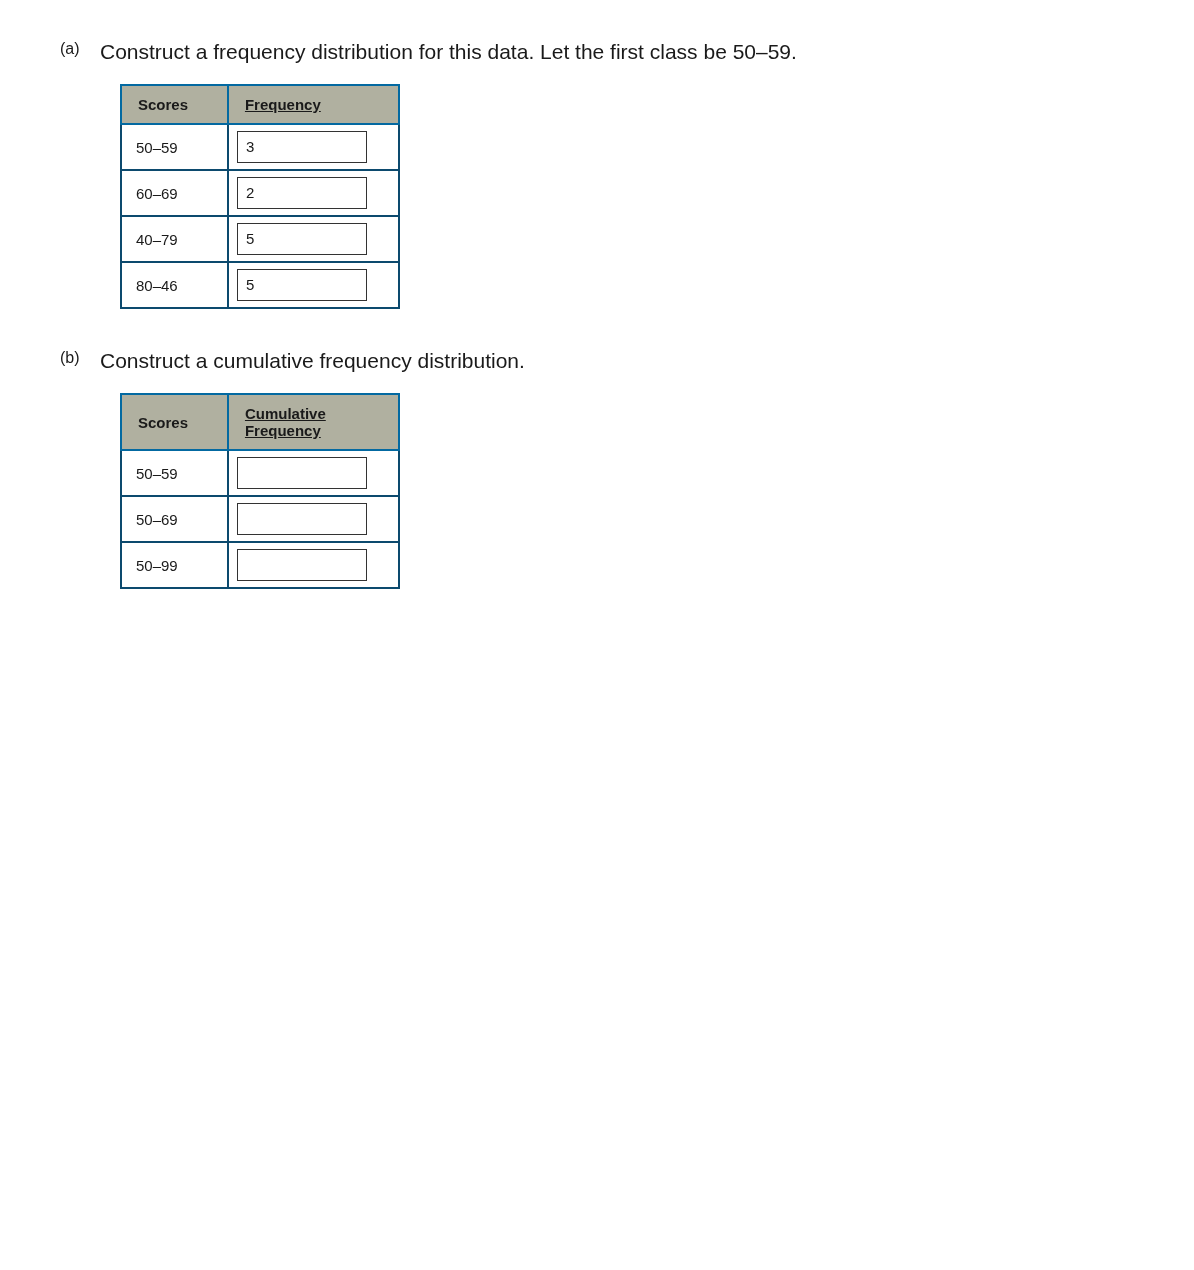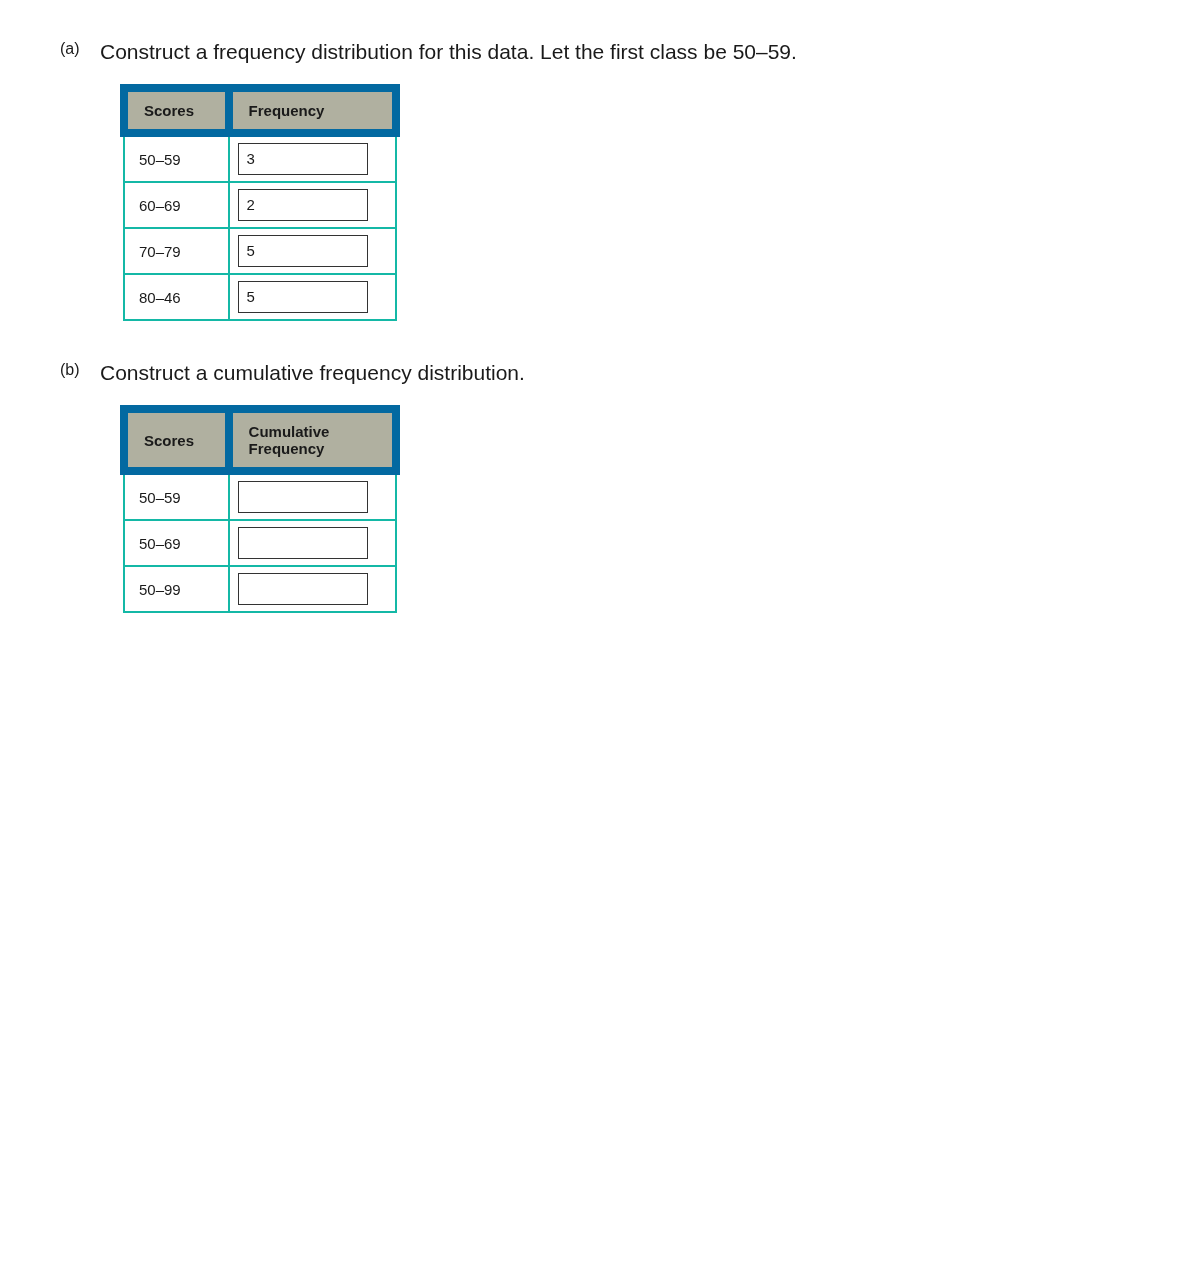--- a/index.html
+++ b/index.html
@@ -50,7 +50,7 @@
 
     table th {
       background-color: #b0b0a0;
-      border: 8px solid #0369a1;
+      border: 2px solid #0369a1;
       padding: 10px 16px;
       font-weight: bold;
       font-size: 15px;

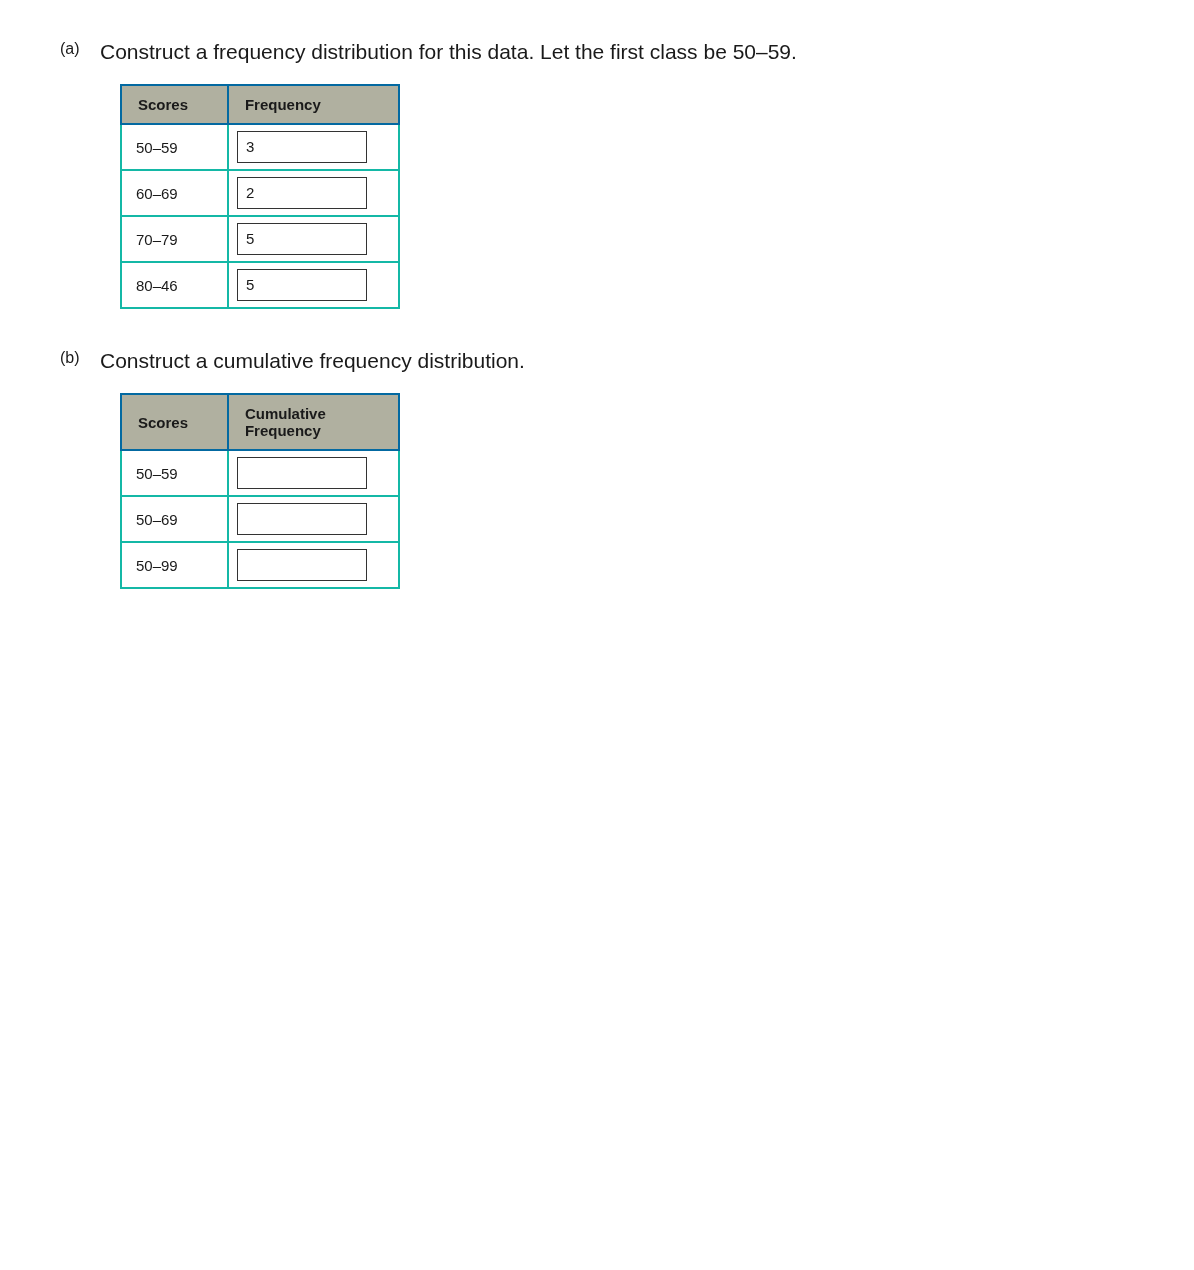--- a/index.html
+++ b/index.html
@@ -102,6 +102,7 @@
 
     .header-row th:last-child {
       min-width: 160px;
+      text-decoration: underline;
     }
   </style>
 </head>

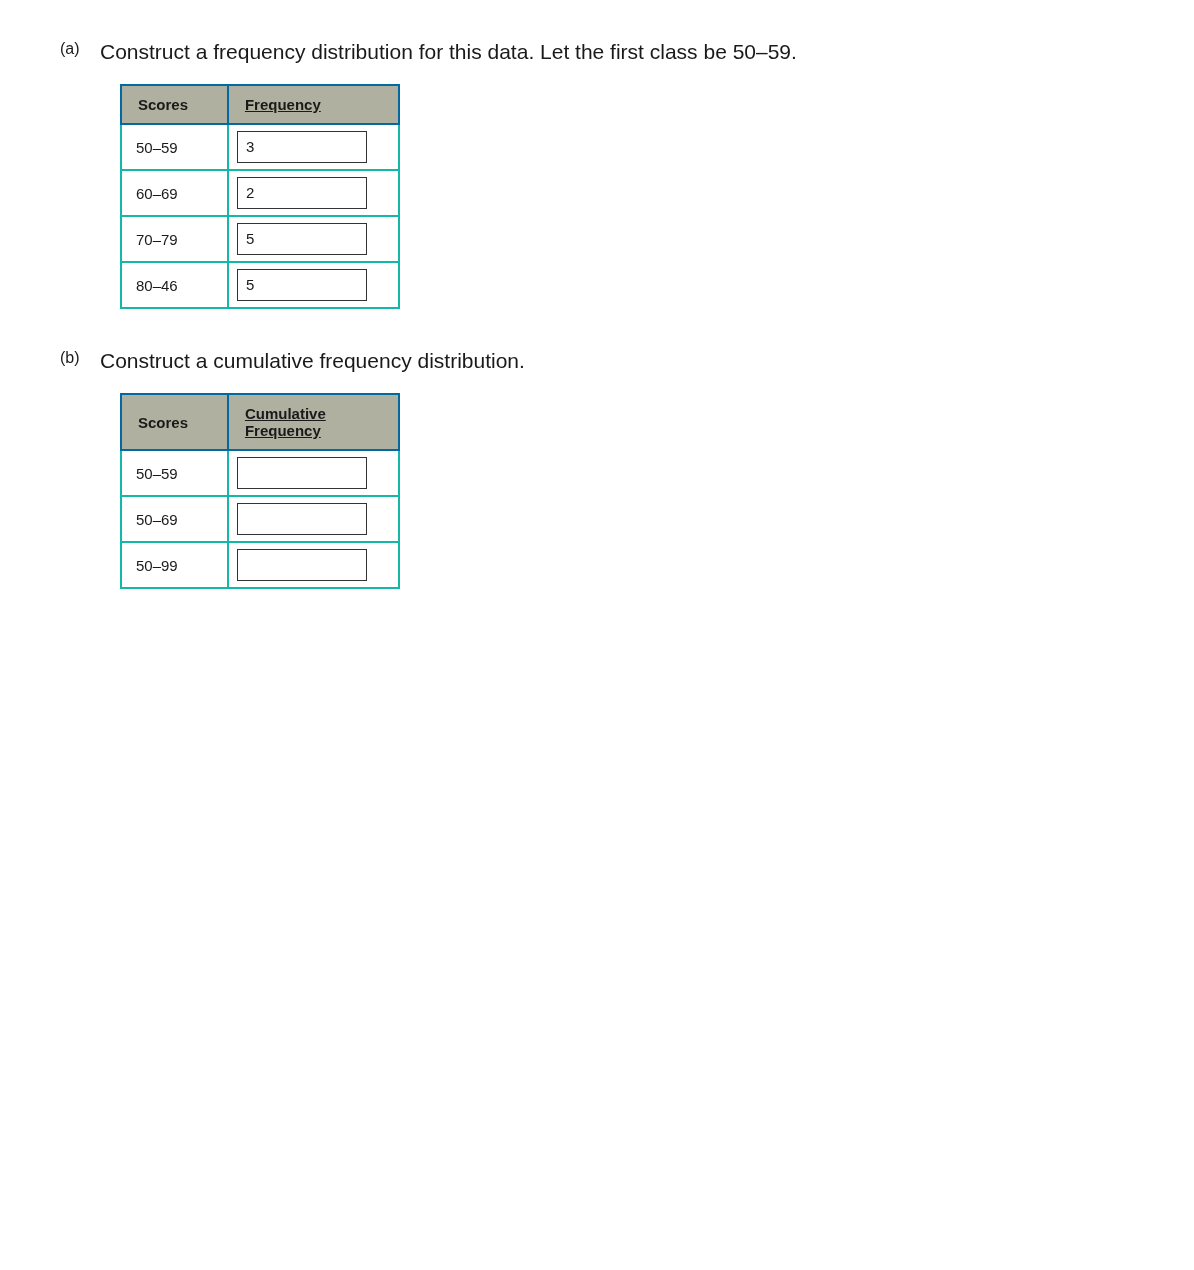--- a/index.html
+++ b/index.html
@@ -58,7 +58,7 @@
     }
 
     table td {
-      border: 2px solid #14b8a6;
+      border: 2px solid #0c4a6e;
       padding: 6px 12px;
       font-size: 15px;
       background-color: #ffffff;

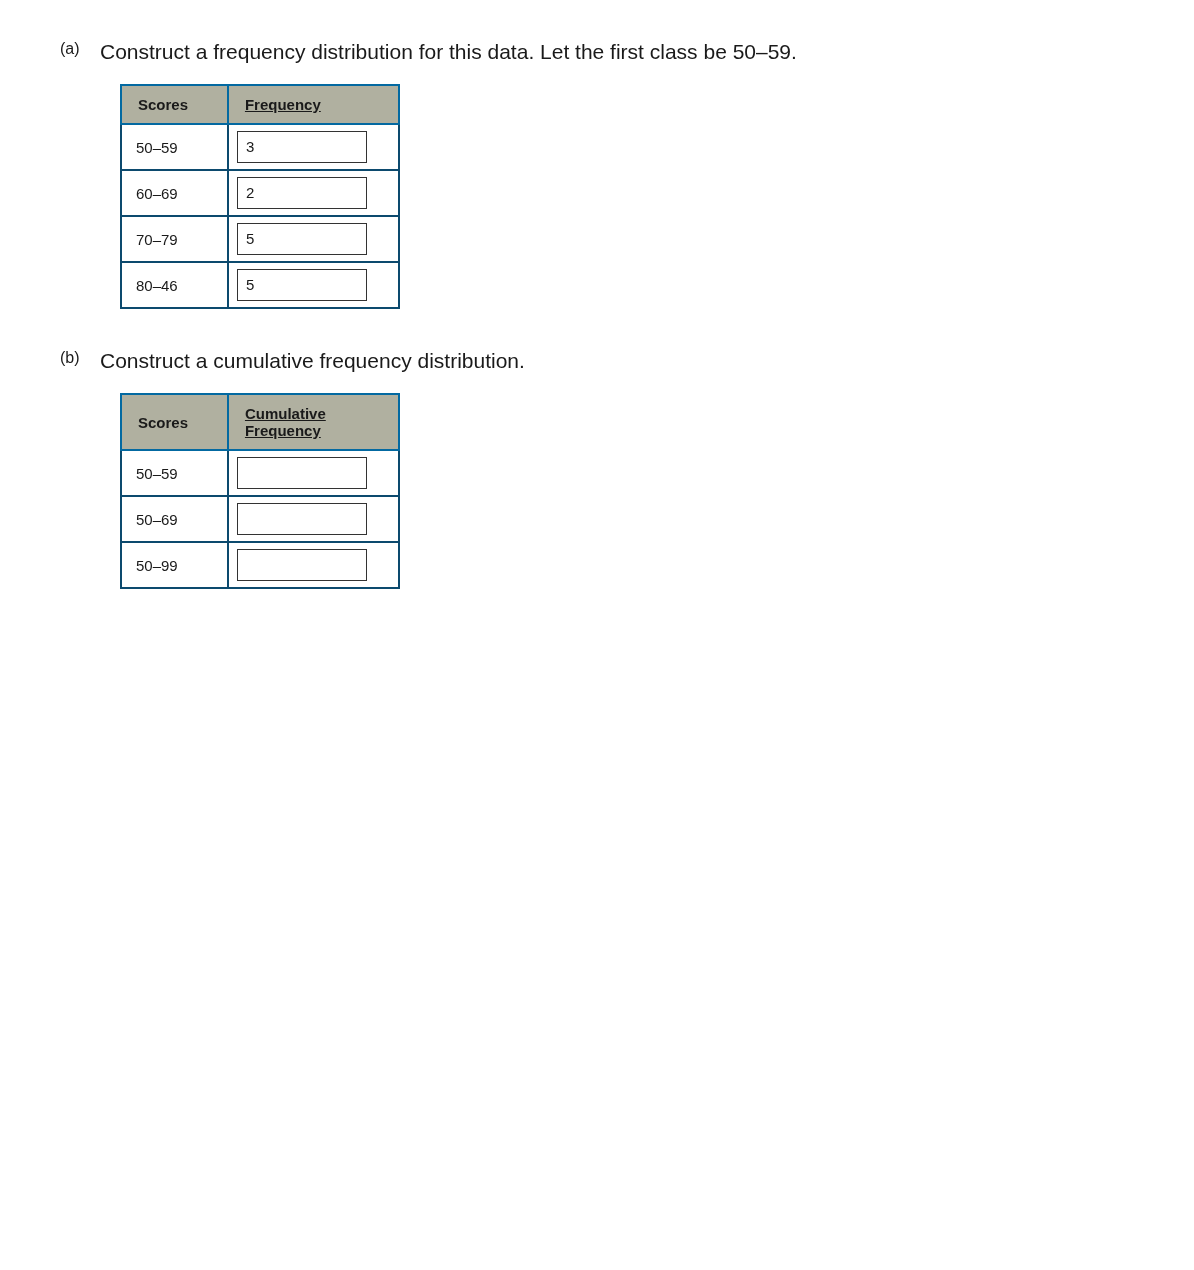--- a/index.html
+++ b/index.html
@@ -135,7 +135,7 @@
           </td>
         </tr>
         <tr>
-          <td class="scores-cell">70–79</td>
+          <td class="scores-cell">40–79</td>
           <td class="freq-cell">
             <span class="freq-value">5</span>
           </td>

